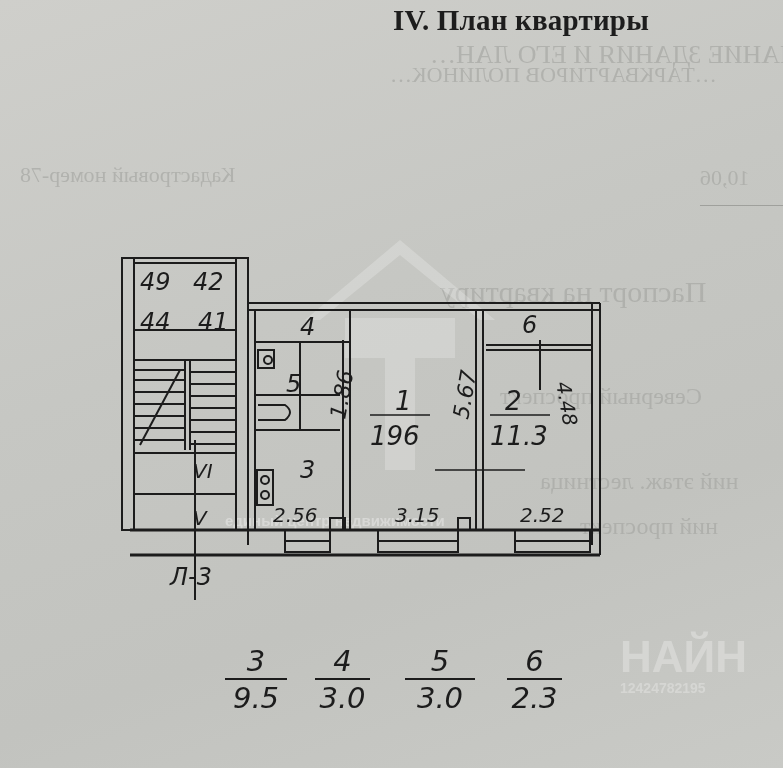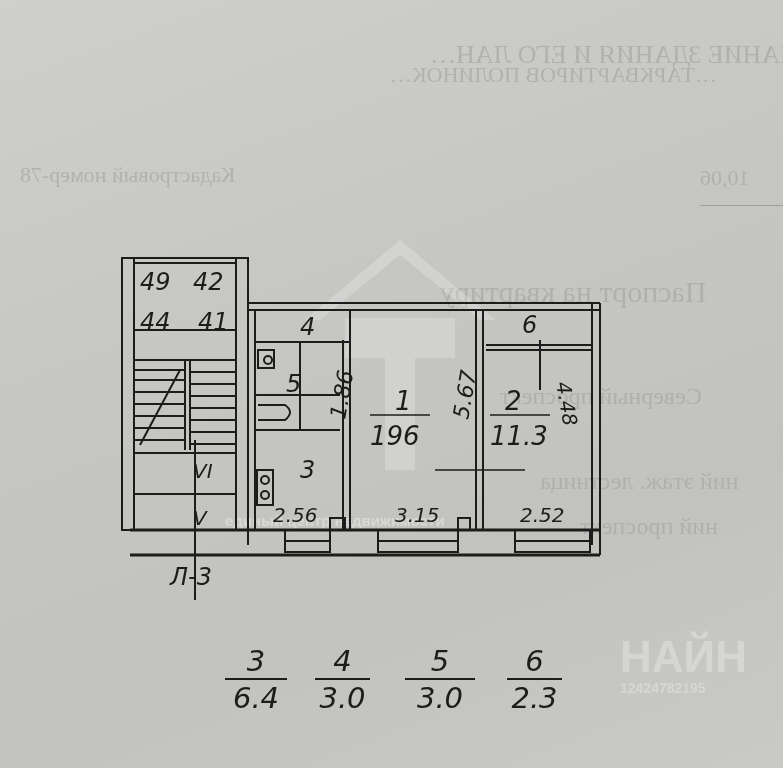--- a/index.html
+++ b/index.html
@@ -50,6 +50,7 @@
 
   <div style="position:absolute; left:700px; top:205px; width:83px; height:1px; background:#9fa09c;"></div>
 
+  <div class="title">IV. План квартиры</div>
 
   <div class="watermark" style="left:225px; top:512px; font-size:15px; color:rgba(255,255,255,0.35);">единый центр недвижимости</div>
   <div class="watermark" style="left:620px; top:632px; font-size:44px;">НАЙН</div>

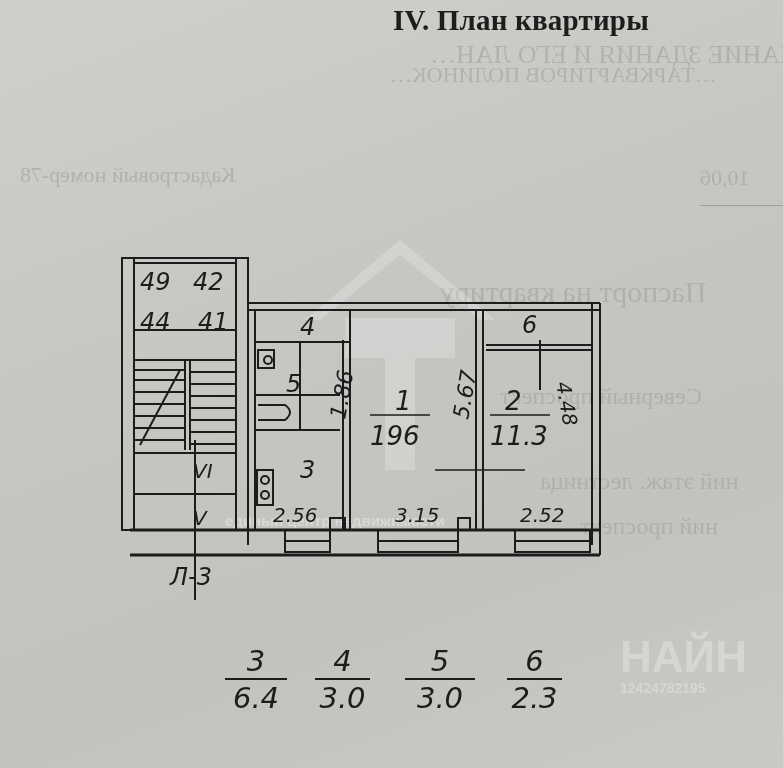--- a/index.html
+++ b/index.html
@@ -172,7 +172,7 @@
     <div class="frac" style="left:225px; width:62px;">
       <span class="num">3</span>
       <span class="bar"></span>
-      <span class="den">6.4</span>
+      <span class="den">9.5</span>
     </div>
     <div class="frac" style="left:315px; width:55px;">
       <span class="num">4</span>

